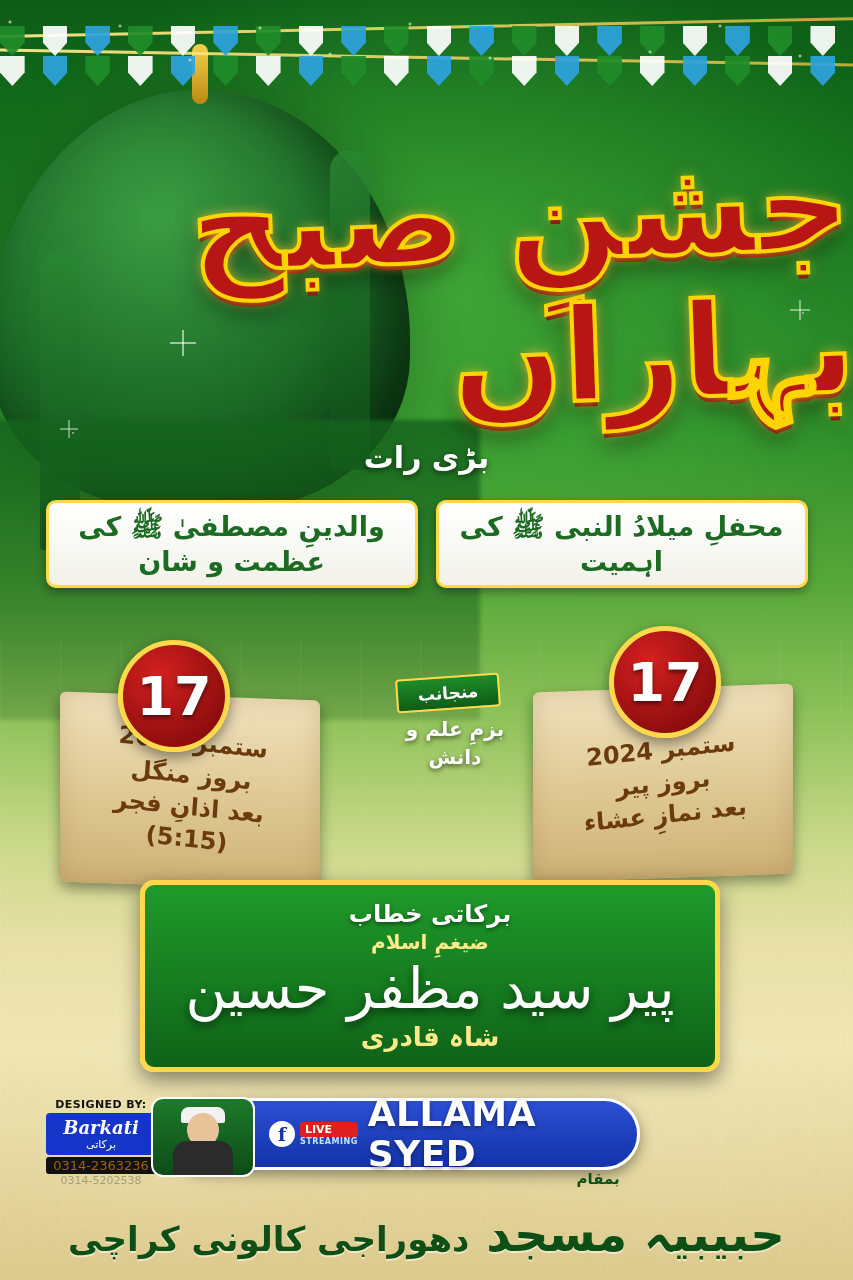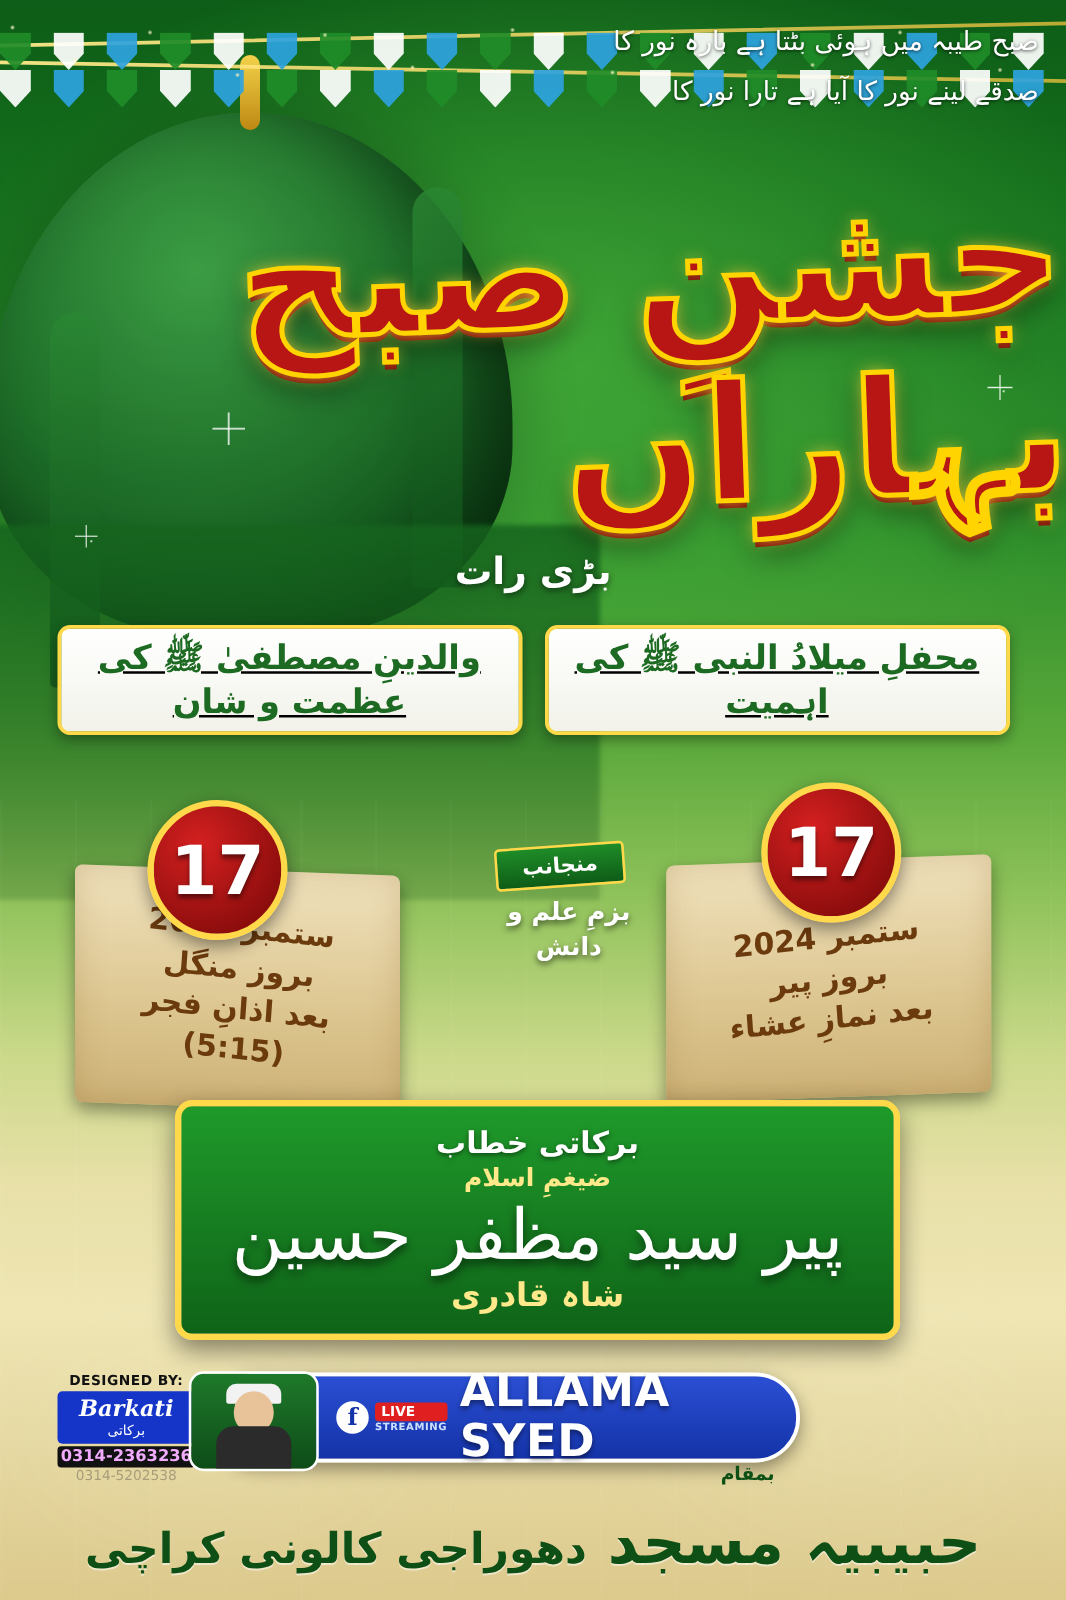--- a/index.html
+++ b/index.html
@@ -361,10 +361,6 @@
   <div class="sparkle" style="left:60px; top:420px; width:18px; height:18px;"></div>
   <div class="sparkle" style="left:790px; top:300px; width:20px; height:20px;"></div>
 
-  <div class="couplet">
-    <div>صبح طیبہ میں ہوئی بٹتا ہے بارہ نور کا</div>
-    <div>صدقے لینے نور کا آیا ہے تارا نور کا</div>
-  </div>
 
   <div class="title-wrap">
     <div class="title">جشنِ صبح بہاراں</div>

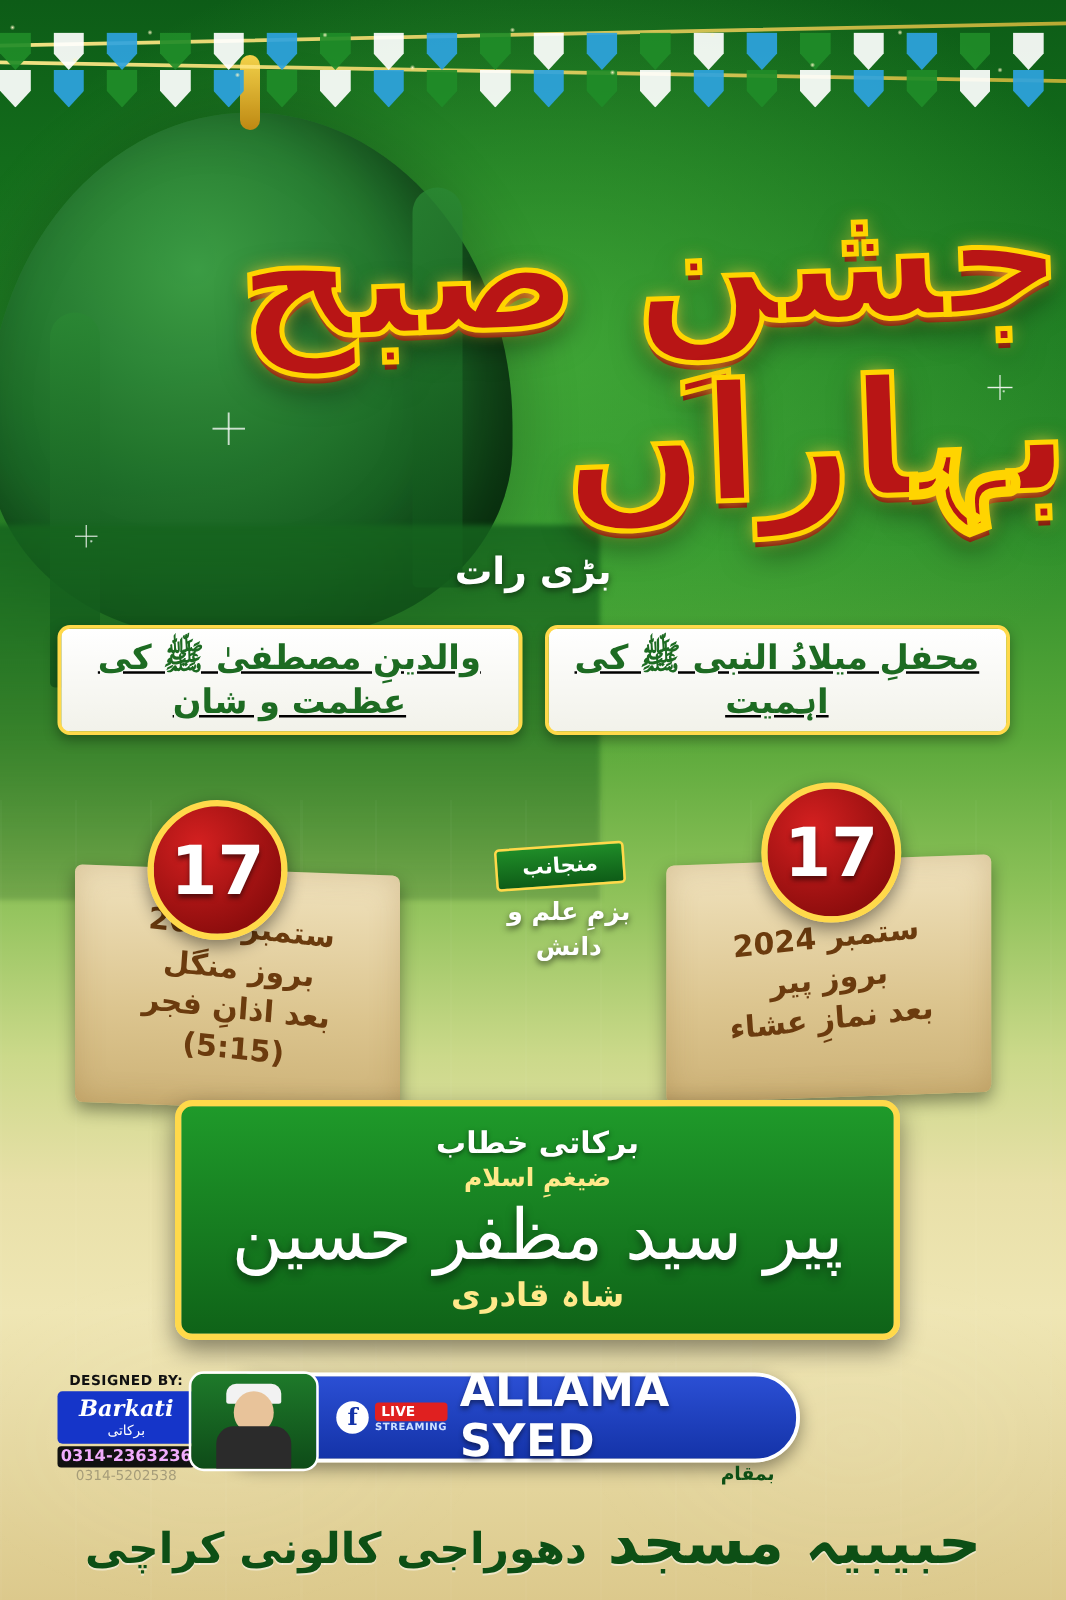--- a/index.html
+++ b/index.html
@@ -134,7 +134,6 @@
     display:flex; align-items:center; justify-content:center;
     direction: rtl;
     padding: 6px 10px;
-    text-decoration: underline;
   }
   .session-card .s-text {
     color:#1d6b22; font-size: 27px; font-weight:bold; text-align:center; line-height:1.3;

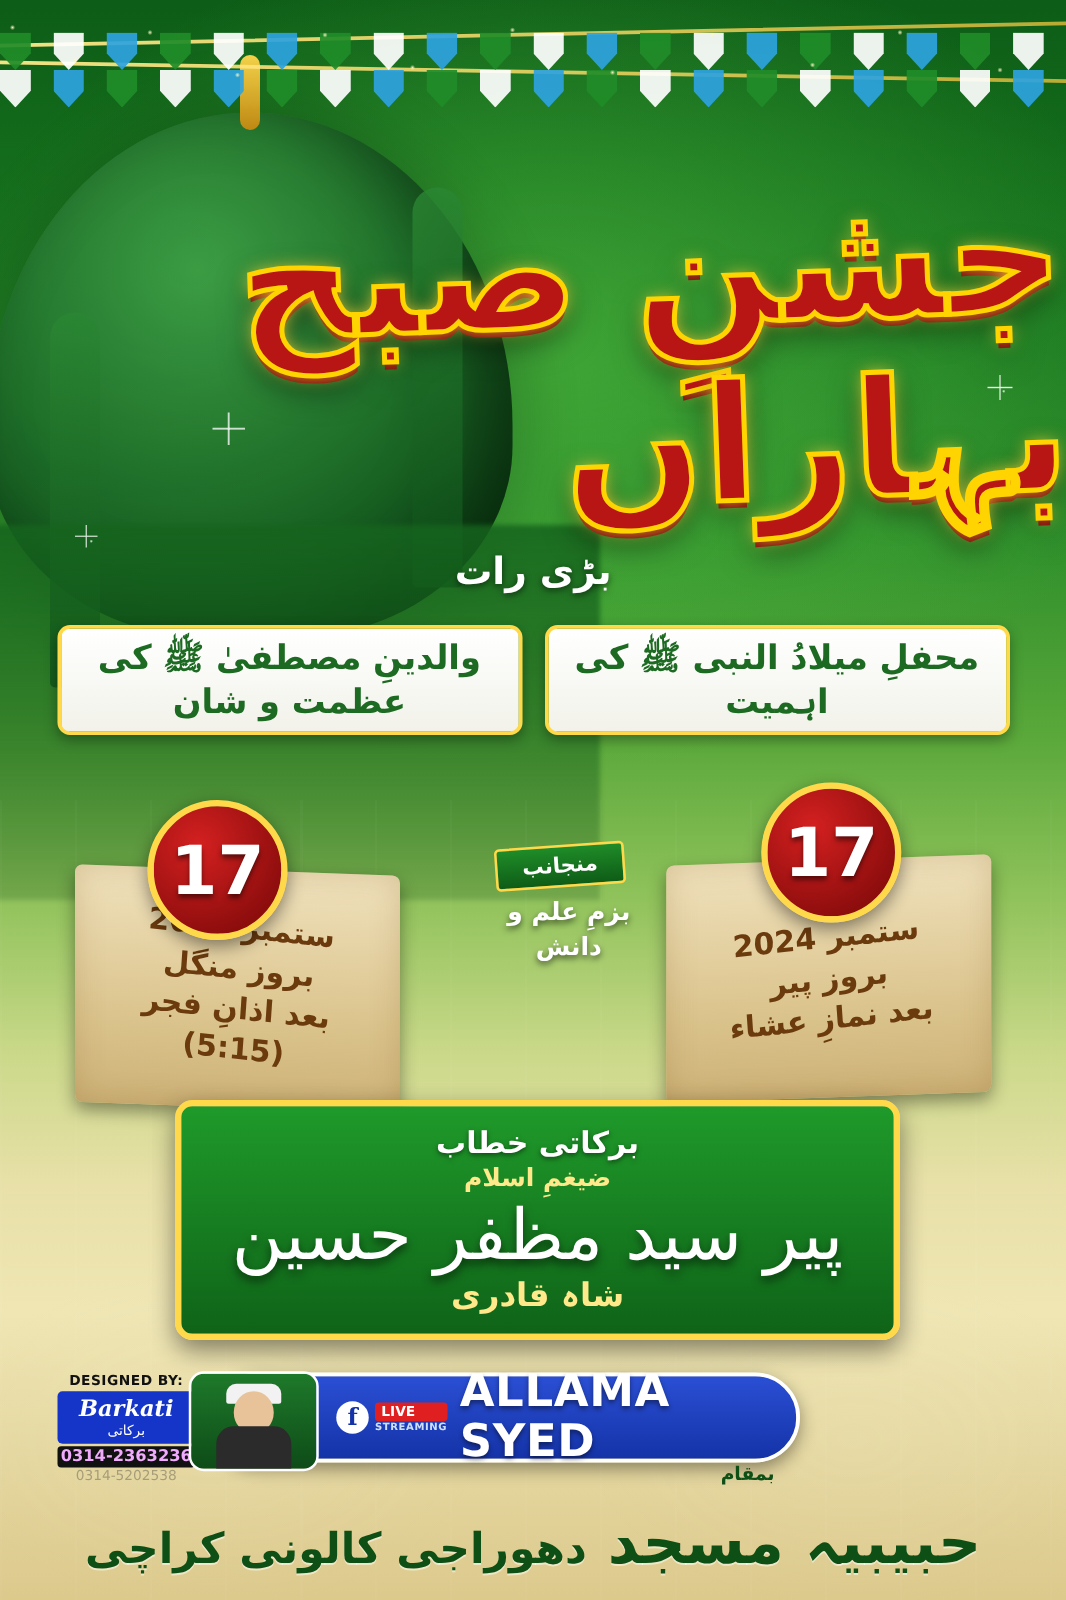--- a/index.html
+++ b/index.html
@@ -222,7 +222,7 @@
   .designer .dname { font-family:"DejaVu Serif", serif; font-style:italic; font-size: 18px; font-weight:bold; }
   .designer .durdu { font-size: 11px; }
   .designer .dphone {
-    margin-top: 2px; background:#111; color:#f0abfc; font-size: 13px; font-weight:bold;
+    margin-top: 2px; background:#111; color:#a16207; font-size: 13px; font-weight:normal;
     border-radius: 3px; padding: 1px 0;
   }
   .designer .dghost { font-size: 11px; color:#333; opacity:.35; }

